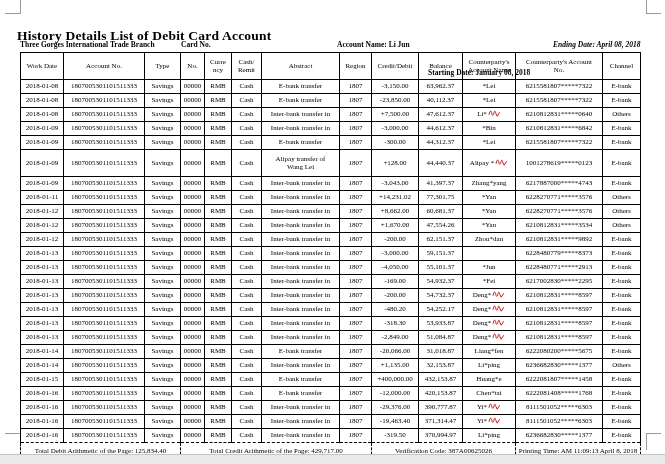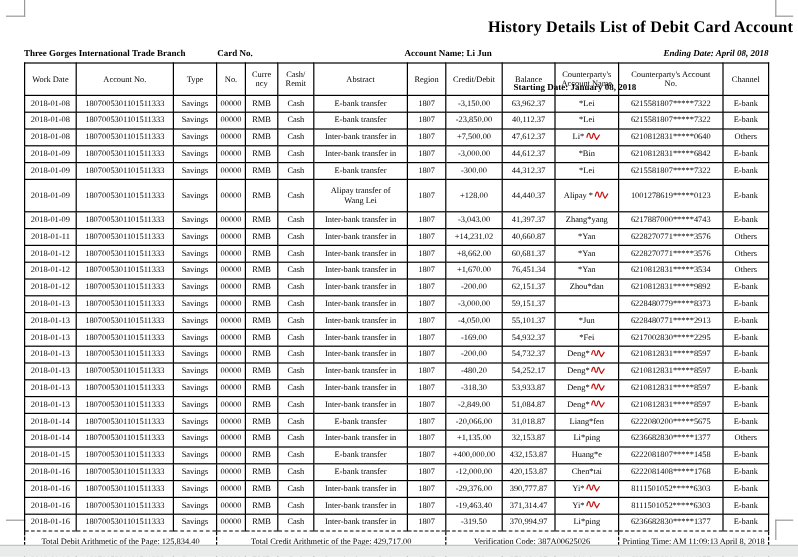--- a/index.html
+++ b/index.html
@@ -11,7 +11,7 @@
   .corner.tr{right:4px;top:0;width:14px;height:13px;border-left:1px solid #9a9a9a;border-bottom:1px solid #9a9a9a;}
   .corner.bl{left:5px;top:433px;width:15px;height:16px;border-right:1px solid #9a9a9a;border-top:1px solid #9a9a9a;}
   .corner.br{right:4px;top:433px;width:14px;height:16px;border-left:1px solid #9a9a9a;border-top:1px solid #9a9a9a;}
-  .title{position:absolute;top:11px;left:0;right:0;margin:4px;text-align:right;font-size:13.5px;font-weight:bold;letter-spacing:.2px;}
+  .title{position:absolute;top:11px;left:0;right:0;margin:17px;text-align:left;font-size:13.5px;font-weight:bold;letter-spacing:.2px;}
   .meta{position:absolute;top:40px;left:0;right:0;height:11px;font-size:7.5px;font-weight:bold;white-space:nowrap;}
   .meta span{position:absolute;top:0;}
   .m-branch{left:20px;} .m-card{left:181px;text-align:center;} .m-acct{left:337px;} .m-start{left:428px;margin-top:28px;} .m-end{left:553px;font-style:italic;}

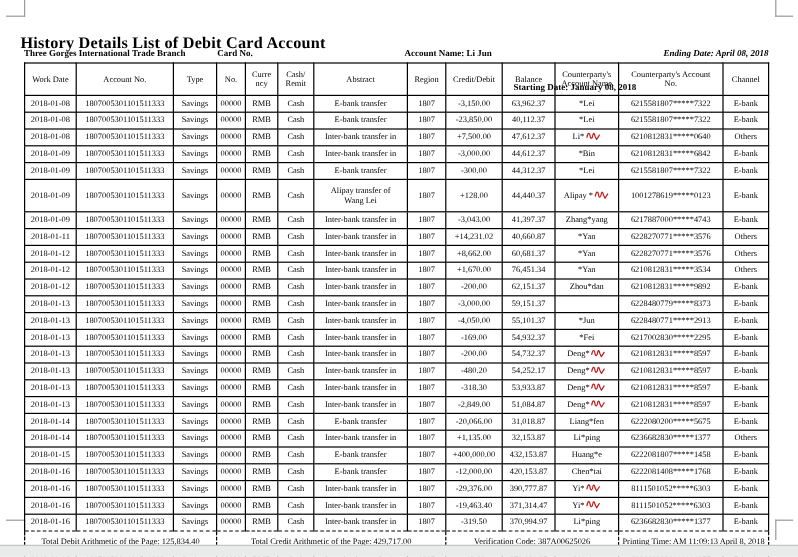--- a/index.html
+++ b/index.html
@@ -203,7 +203,7 @@
           <td><span>Inter-bank transfer in</span></td>
           <td><span>1807</span></td>
           <td><span>+14,231.02</span></td>
-          <td><span>40,660.87</span></td>
+          <td><span>77,301.75</span></td>
           <td><span>*Yan</span></td>
           <td><span>6228270771*****3576</span></td>
           <td><span>Others</span></td>

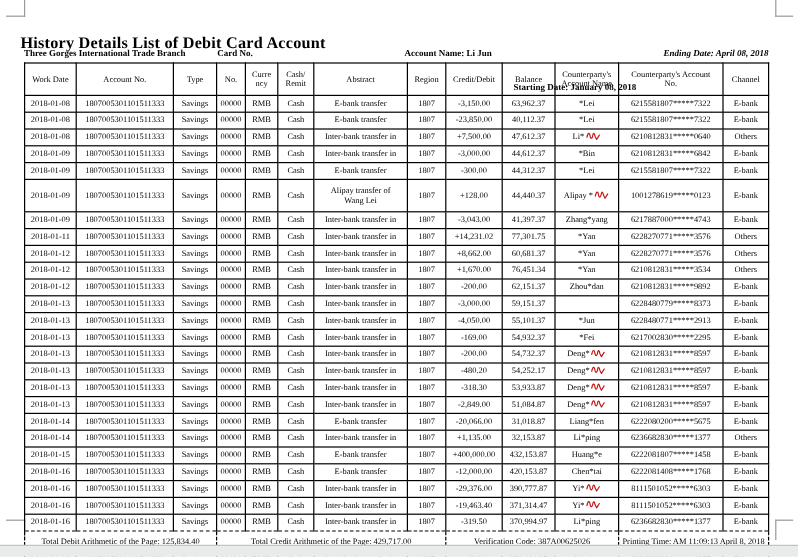--- a/index.html
+++ b/index.html
@@ -233,7 +233,7 @@
           <td><span>Inter-bank transfer in</span></td>
           <td><span>1807</span></td>
           <td><span>+1,670.00</span></td>
-          <td><span>76,451.34</span></td>
+          <td><span>47,554.26</span></td>
           <td><span>*Yan</span></td>
           <td><span>6210812831*****3534</span></td>
           <td><span>Others</span></td>

